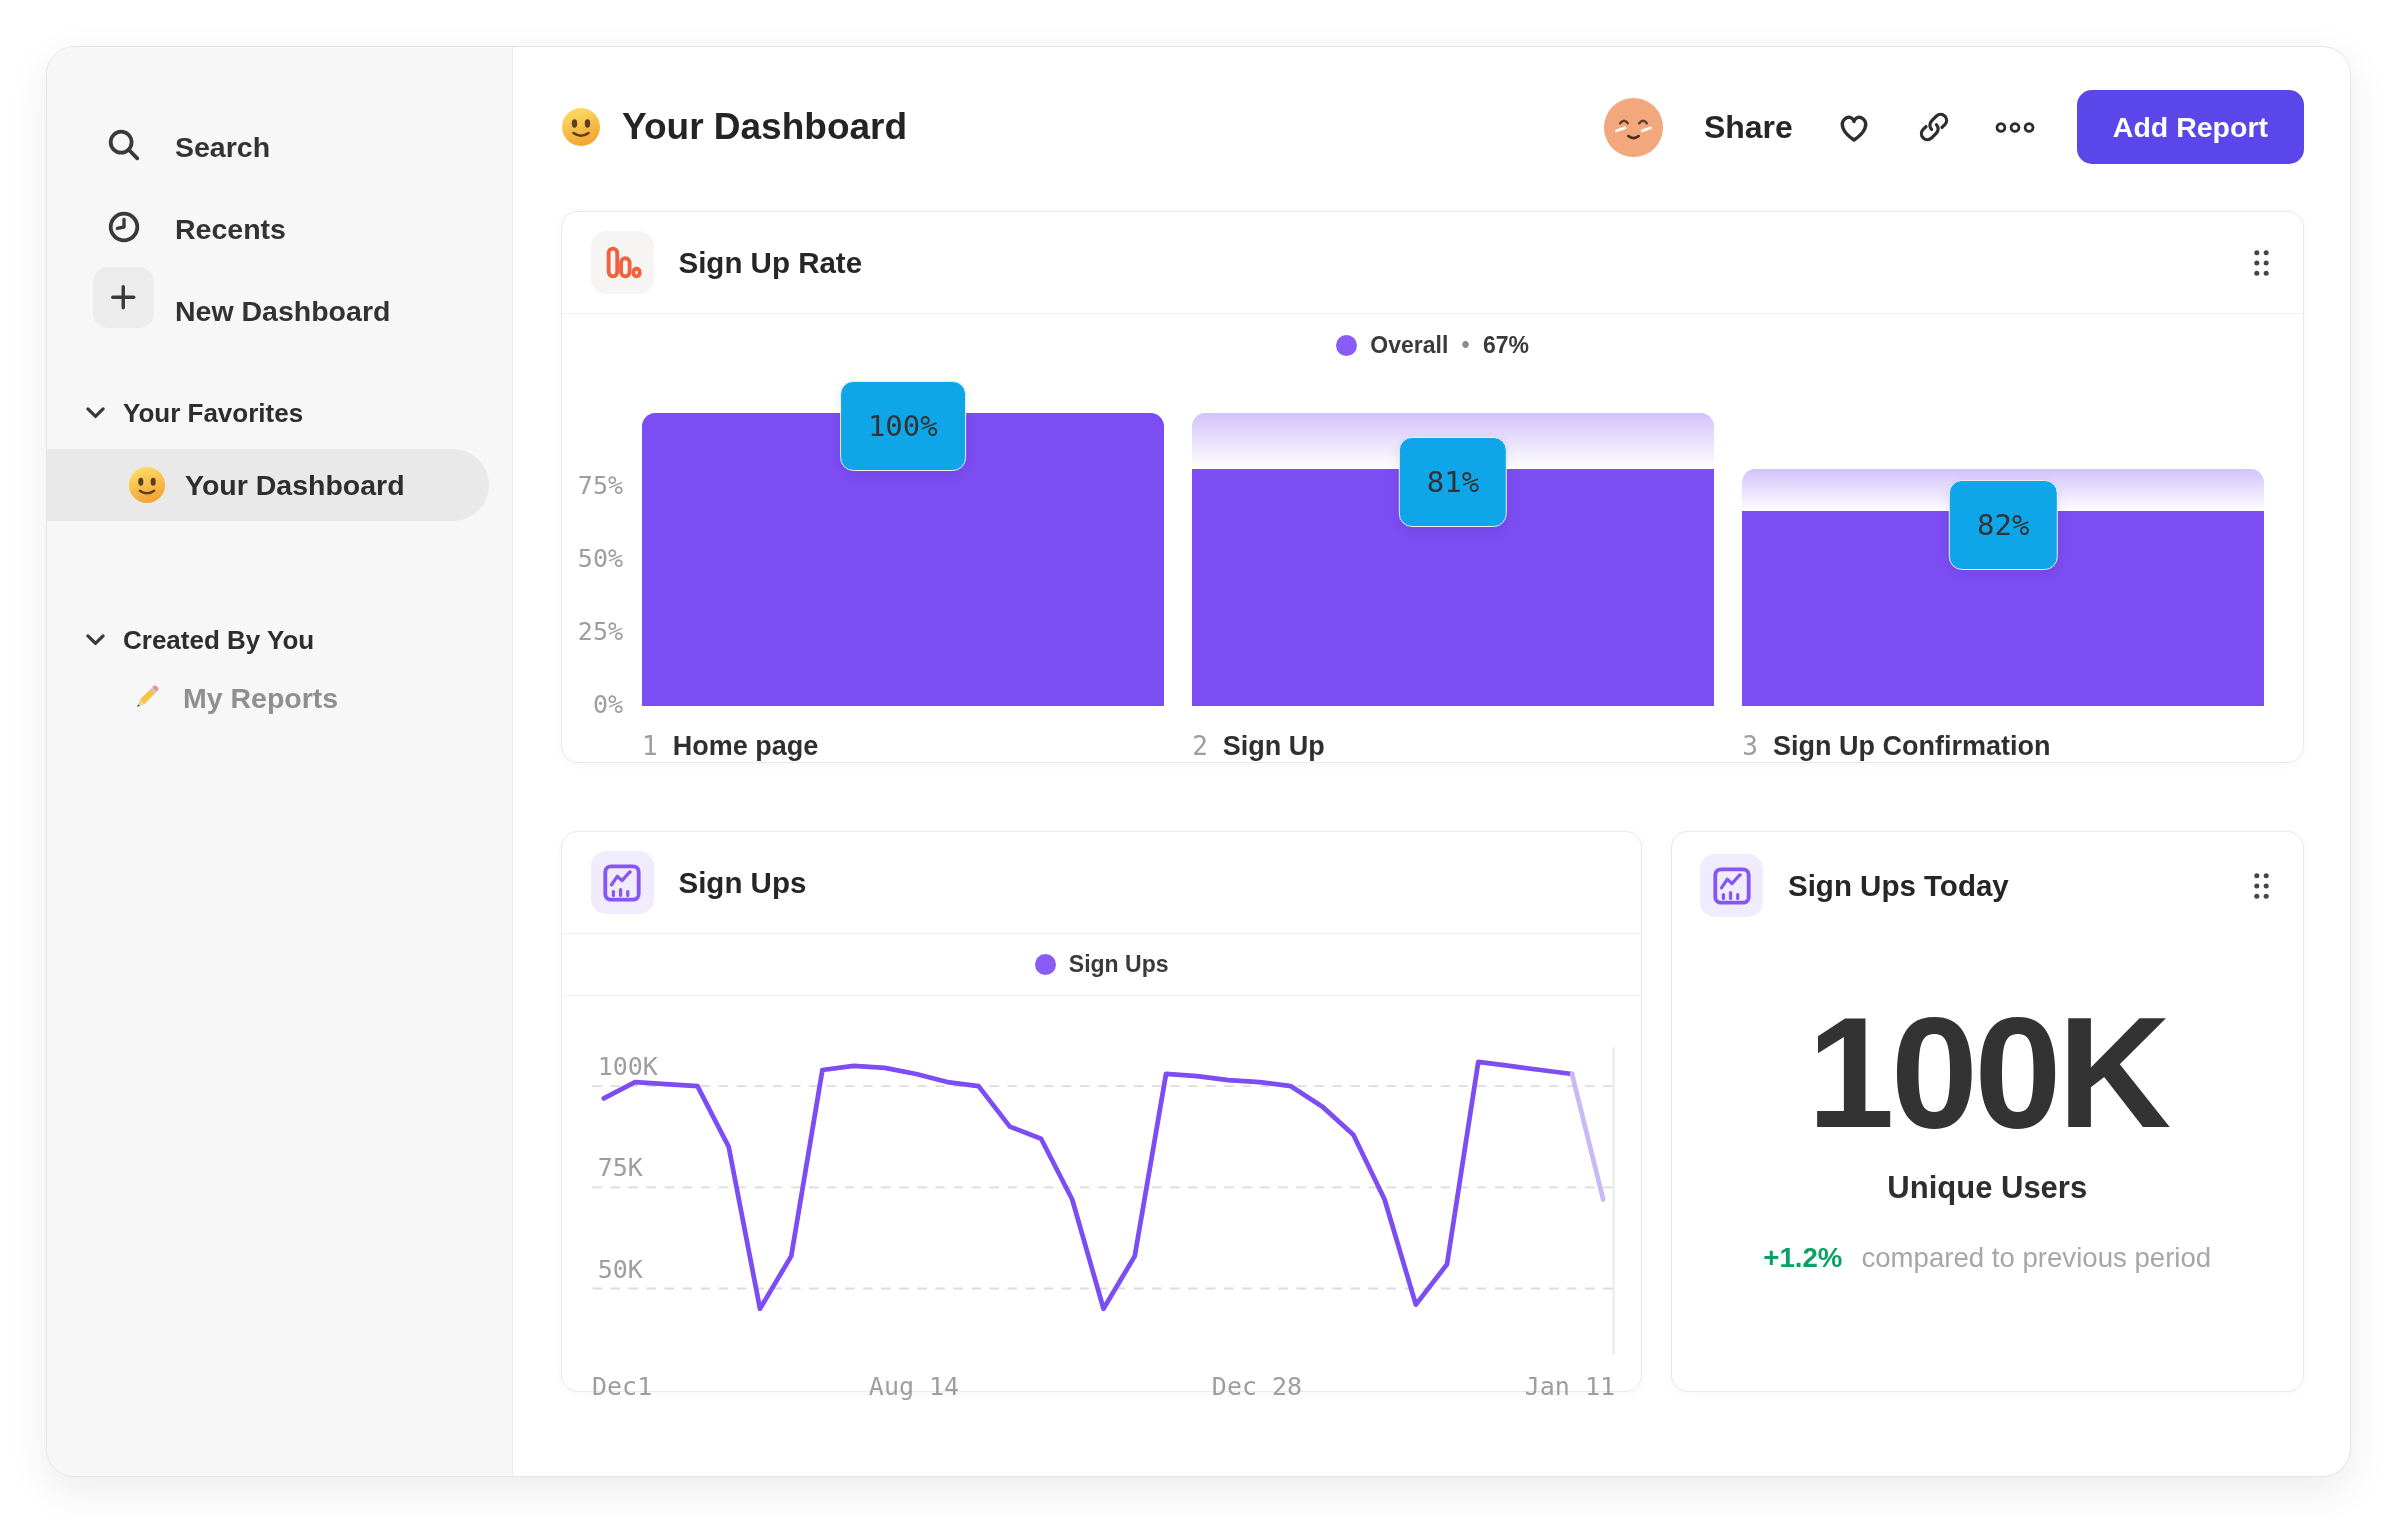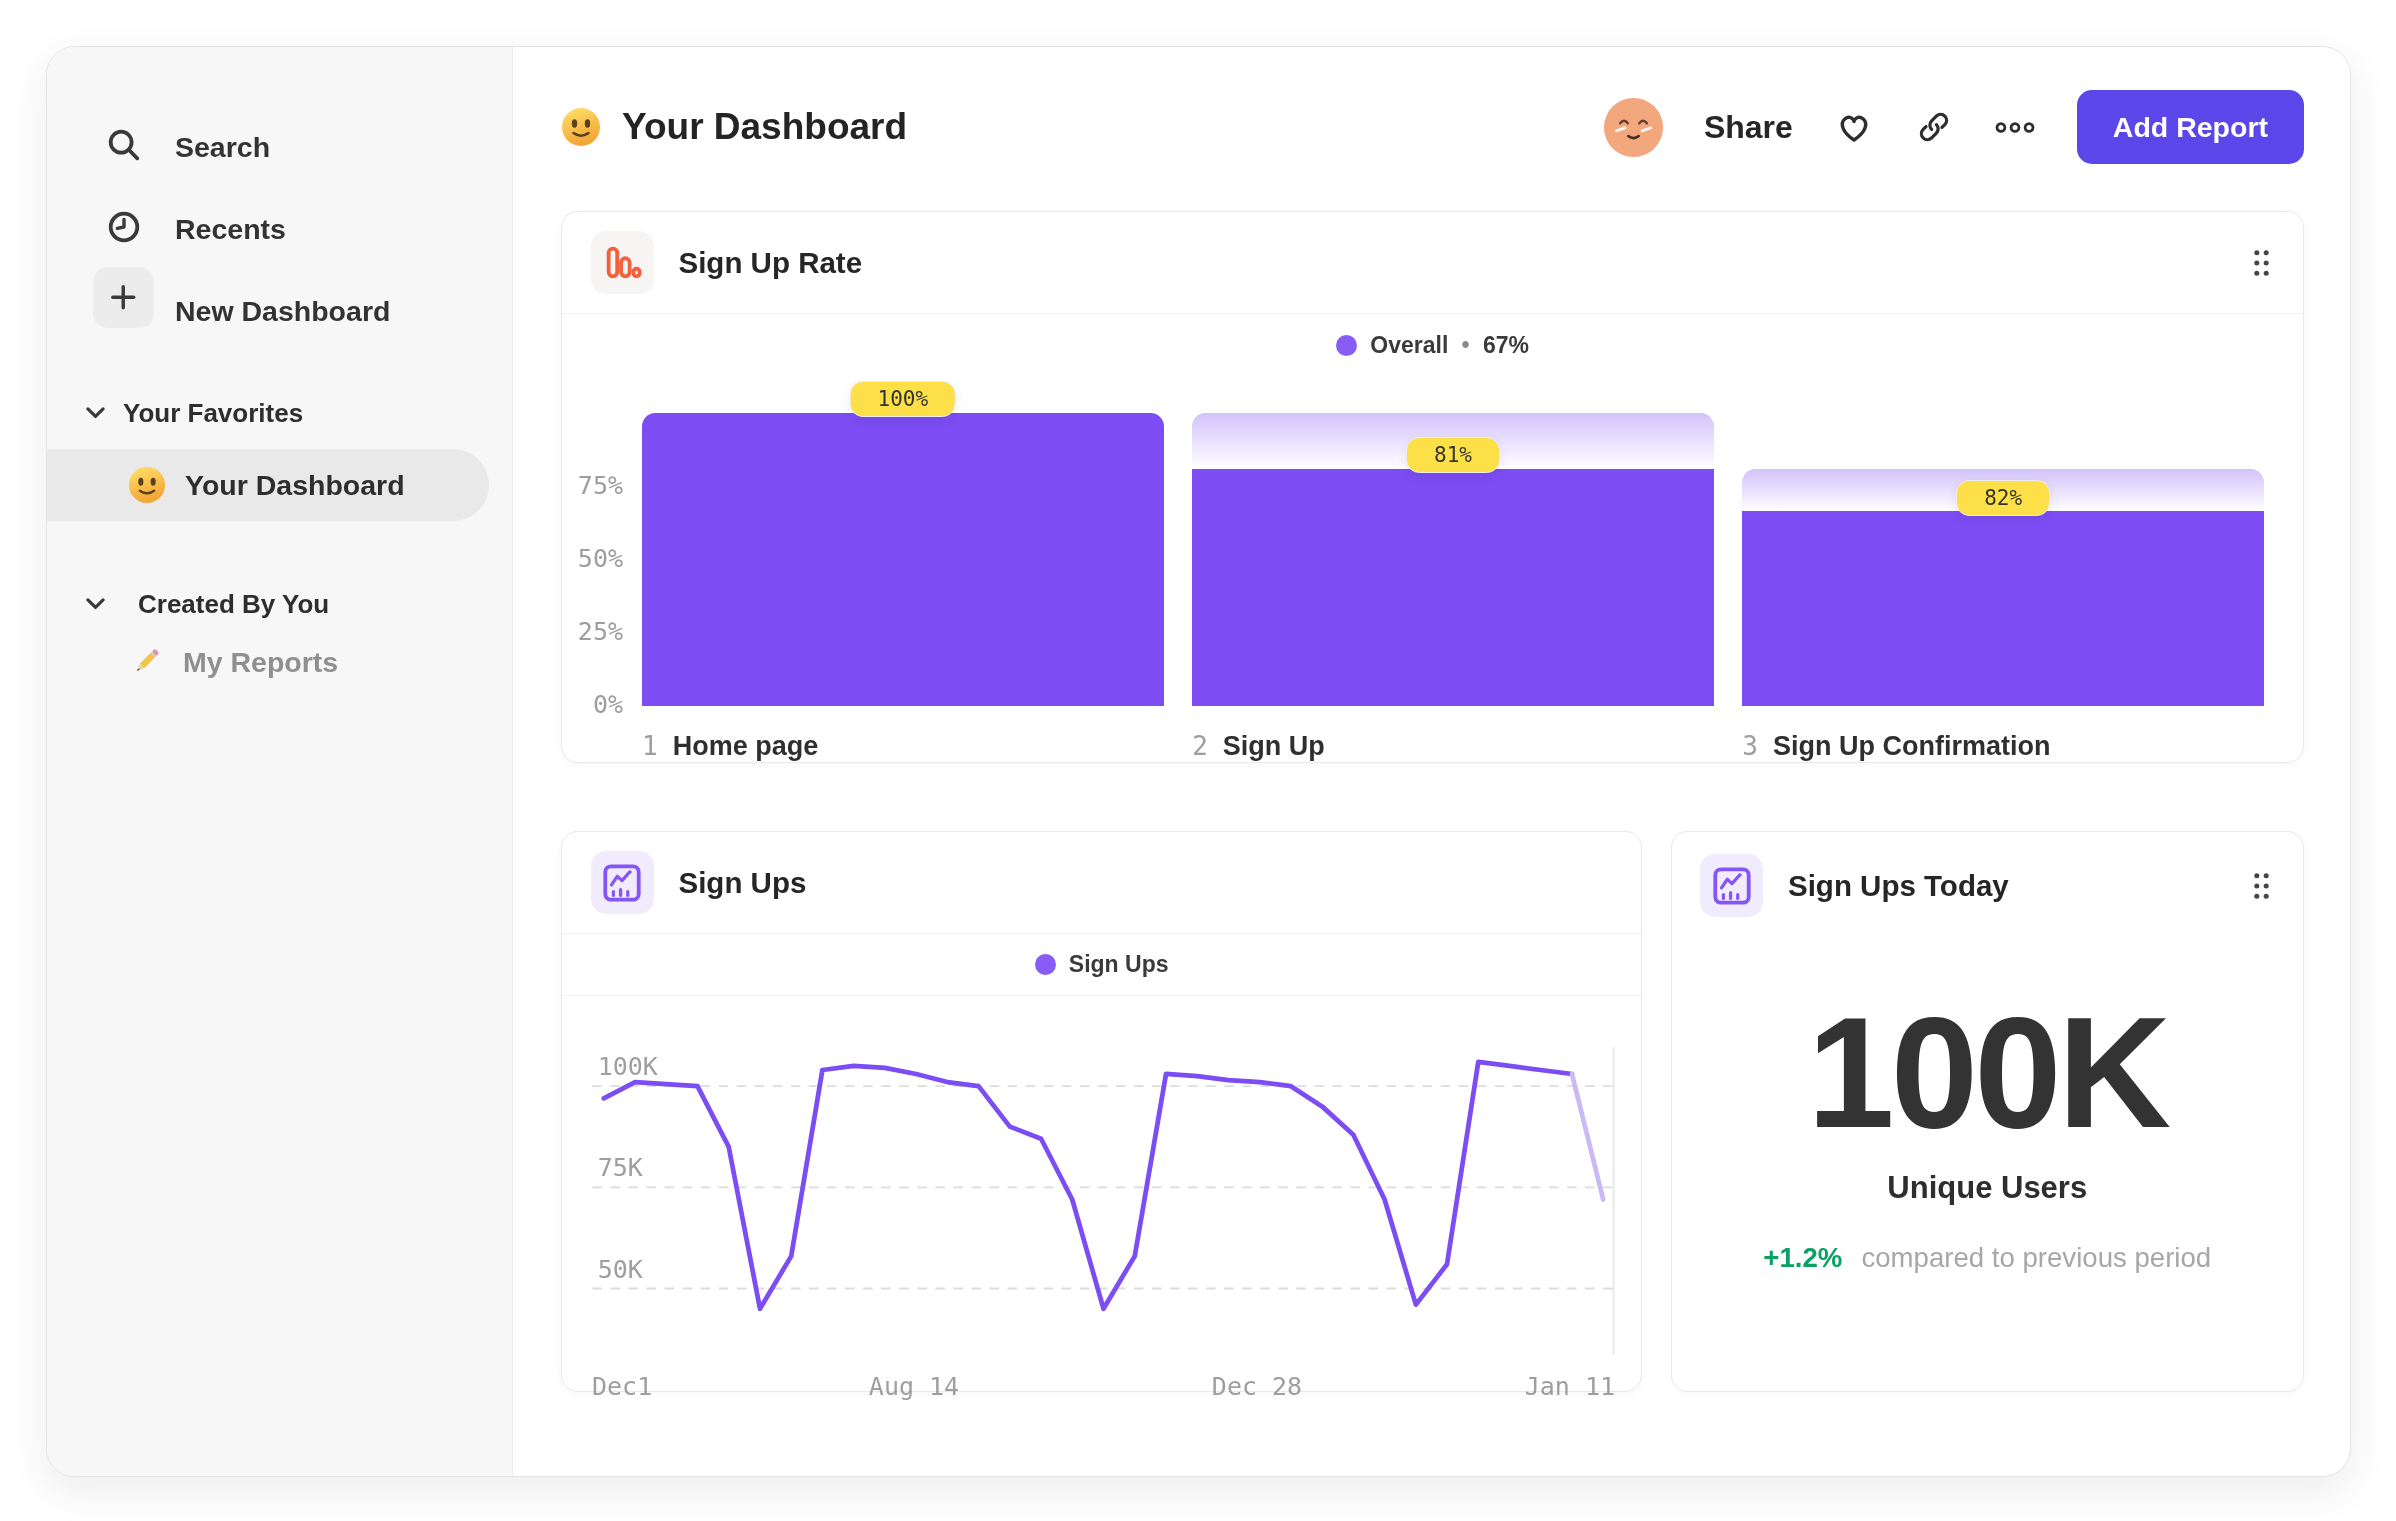--- a/index.html
+++ b/index.html
@@ -60,8 +60,8 @@
             background:linear-gradient(180deg,rgba(124,77,243,.34),rgba(124,77,243,.04) 88%,rgba(124,77,243,0));}
   .bar-solid{position:absolute;left:0;right:0;bottom:0;}
   .bar-solid.first{border-radius:13.3px 13.3px 0 0;}
-  .bar-tag{position:absolute;left:50%;transform:translateX(-50%);background:#fde047;border:1.9px solid #ededed;border-radius:13.3px;
-           padding:5px 27px;font-family:"DejaVu Sans Mono",monospace;font-size:21px;color:#333;
+  .bar-tag{position:absolute;left:50%;transform:translateX(-50%);background:#0ea5e9;border:1.9px solid #ededed;border-radius:13.3px;
+           padding:27px 27px;font-family:"DejaVu Sans Mono",monospace;font-size:29px;color:#333;
            box-shadow:0 3.8px 11.4px rgba(0,0,0,.07);white-space:nowrap;z-index:2;}
   .f-xrow{display:flex;gap:28.5px;margin:25px 39px 0 80px;}
   .f-xlabel{flex:1;display:flex;gap:15px;align-items:baseline;}

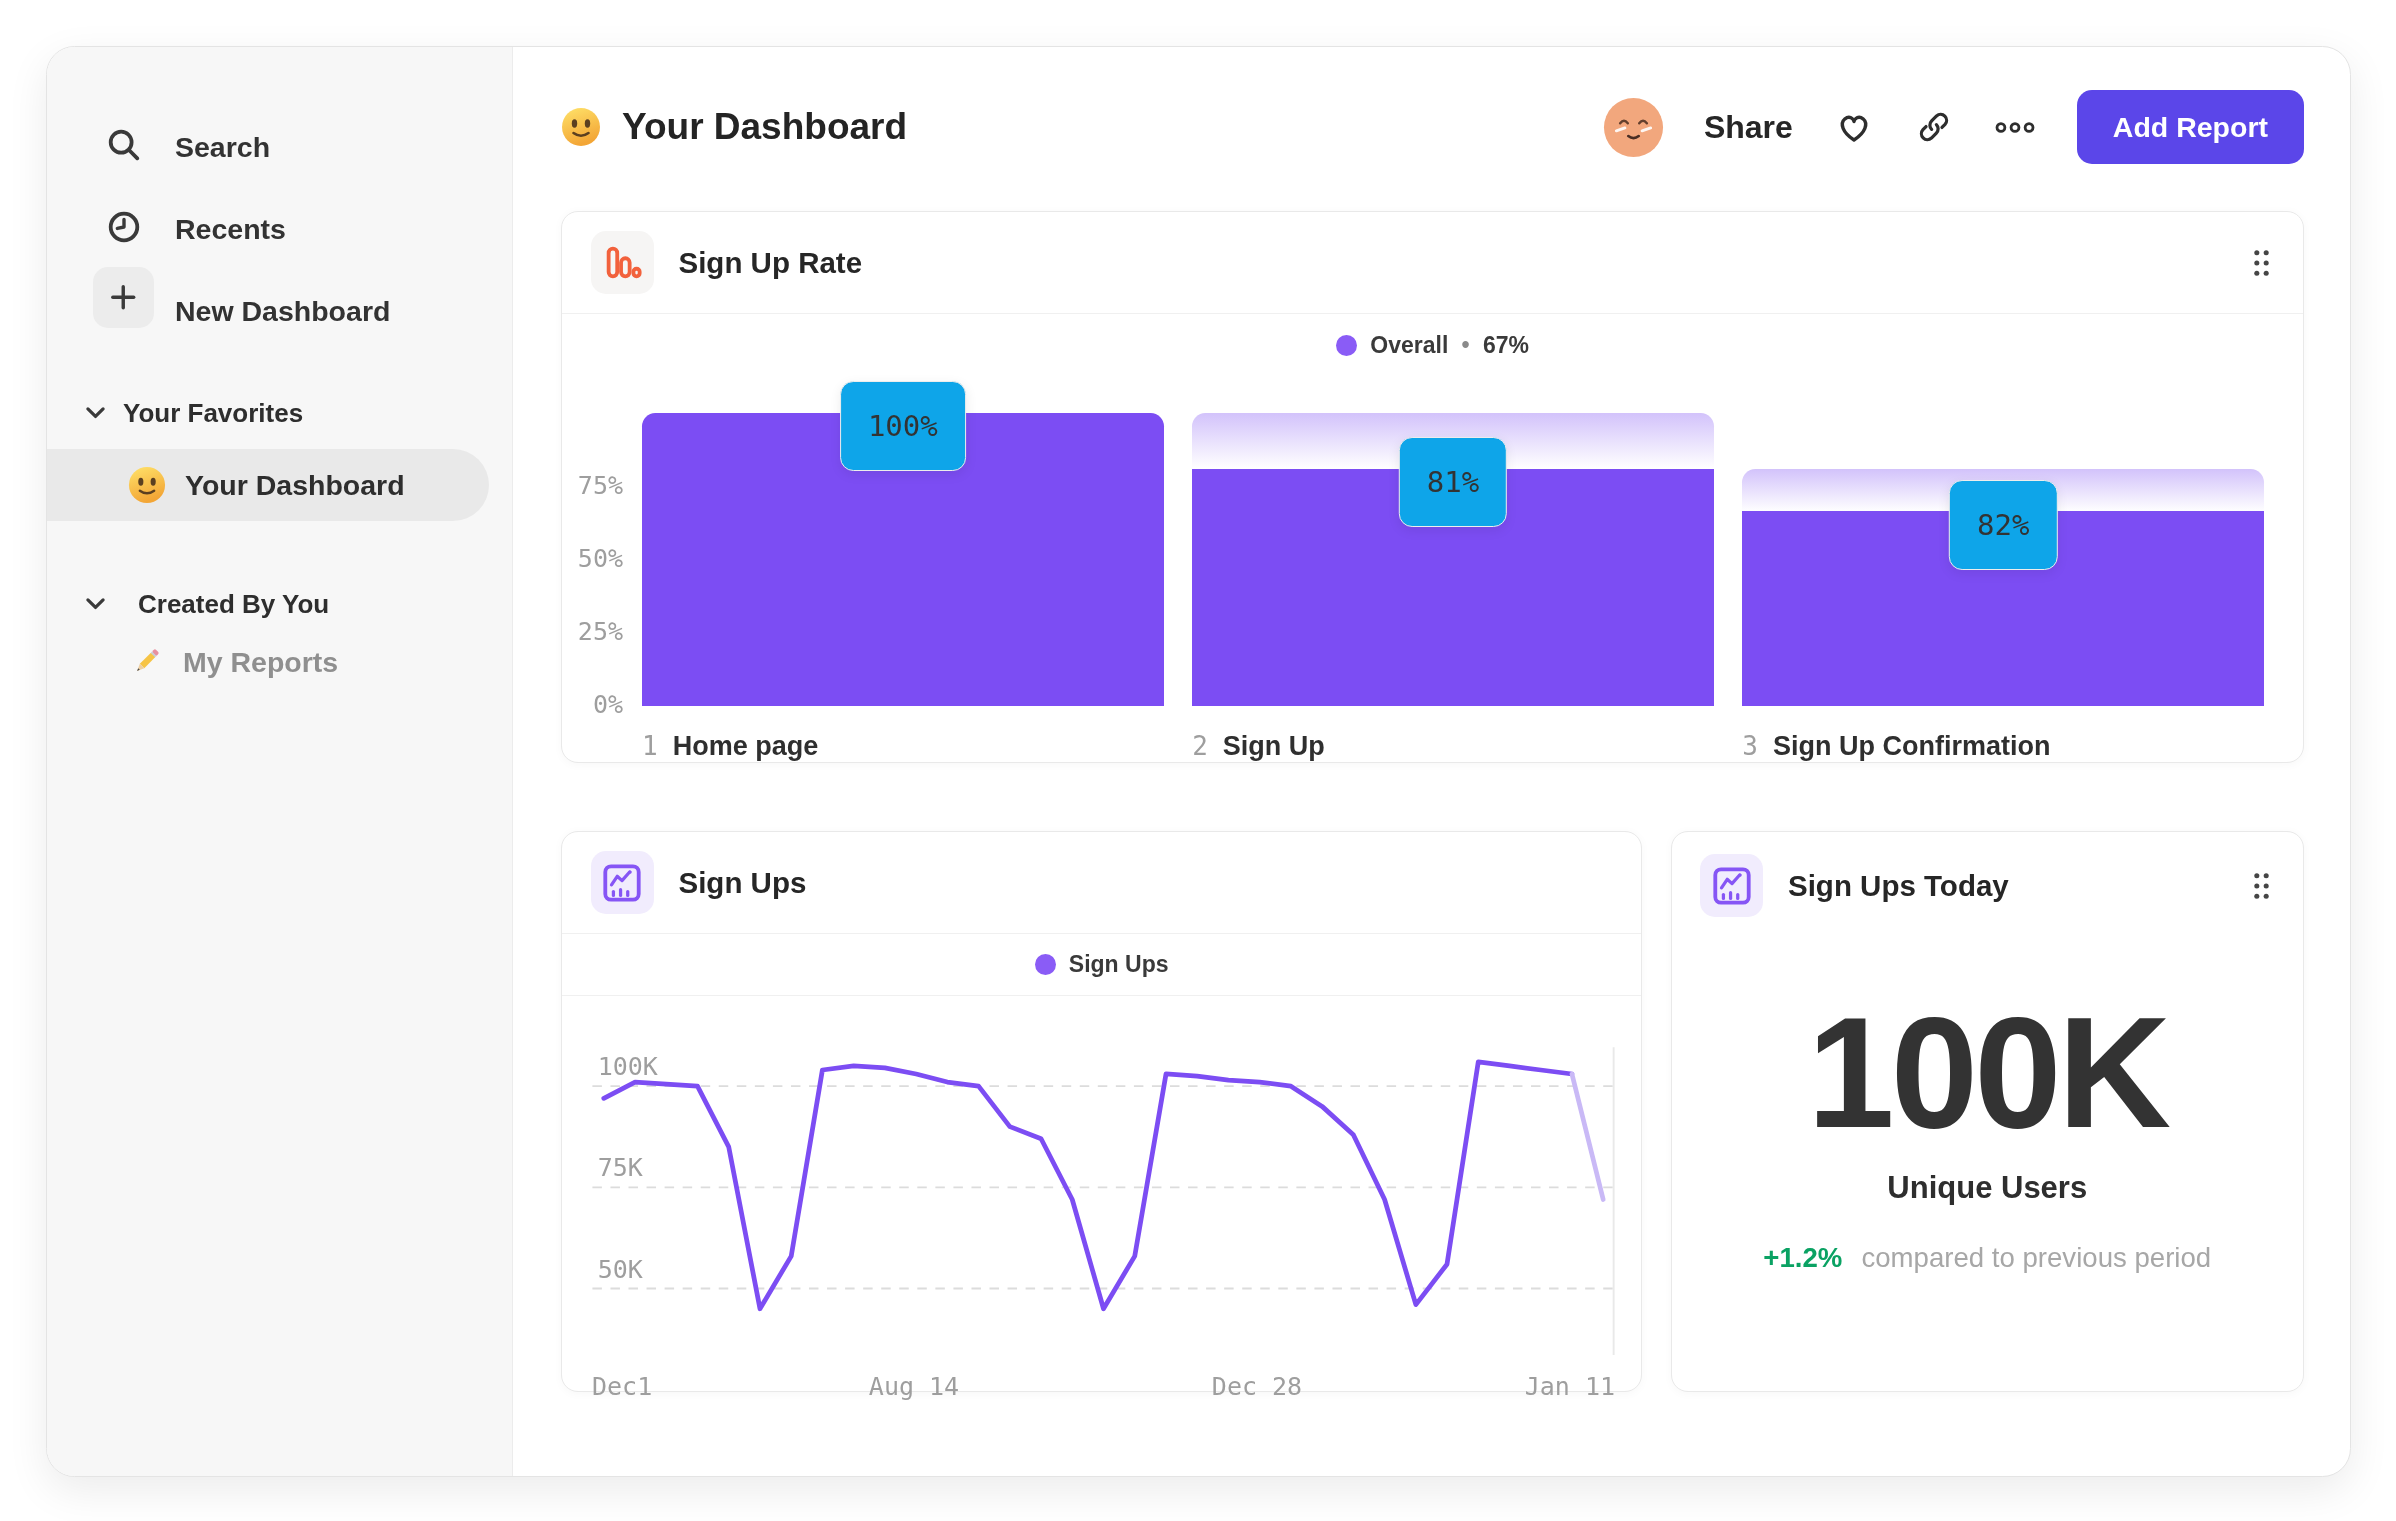--- a/index.html
+++ b/index.html
@@ -16,7 +16,7 @@
   .tile{width:61px;height:61px;background:#ececec;border-radius:15px;display:flex;align-items:center;justify-content:center;}
   .nav-label{margin-left:21px;}
   .section-header{margin-top:66px;height:38px;display:flex;align-items:center;padding-left:38px;font-size:26px;font-weight:700;color:#2e2e2e;cursor:pointer;}
-  .section-header.second{margin-top:64px;gap:15px;}
+  .section-header.second{margin-top:100px;}
   .section-header .chev{width:21px;display:flex;}
   .section-header .lbl{margin-left:17px;}
   .pill{margin-top:17px;height:72px;width:442px;background:#e9e9e9;border-radius:0 36px 36px 0;

